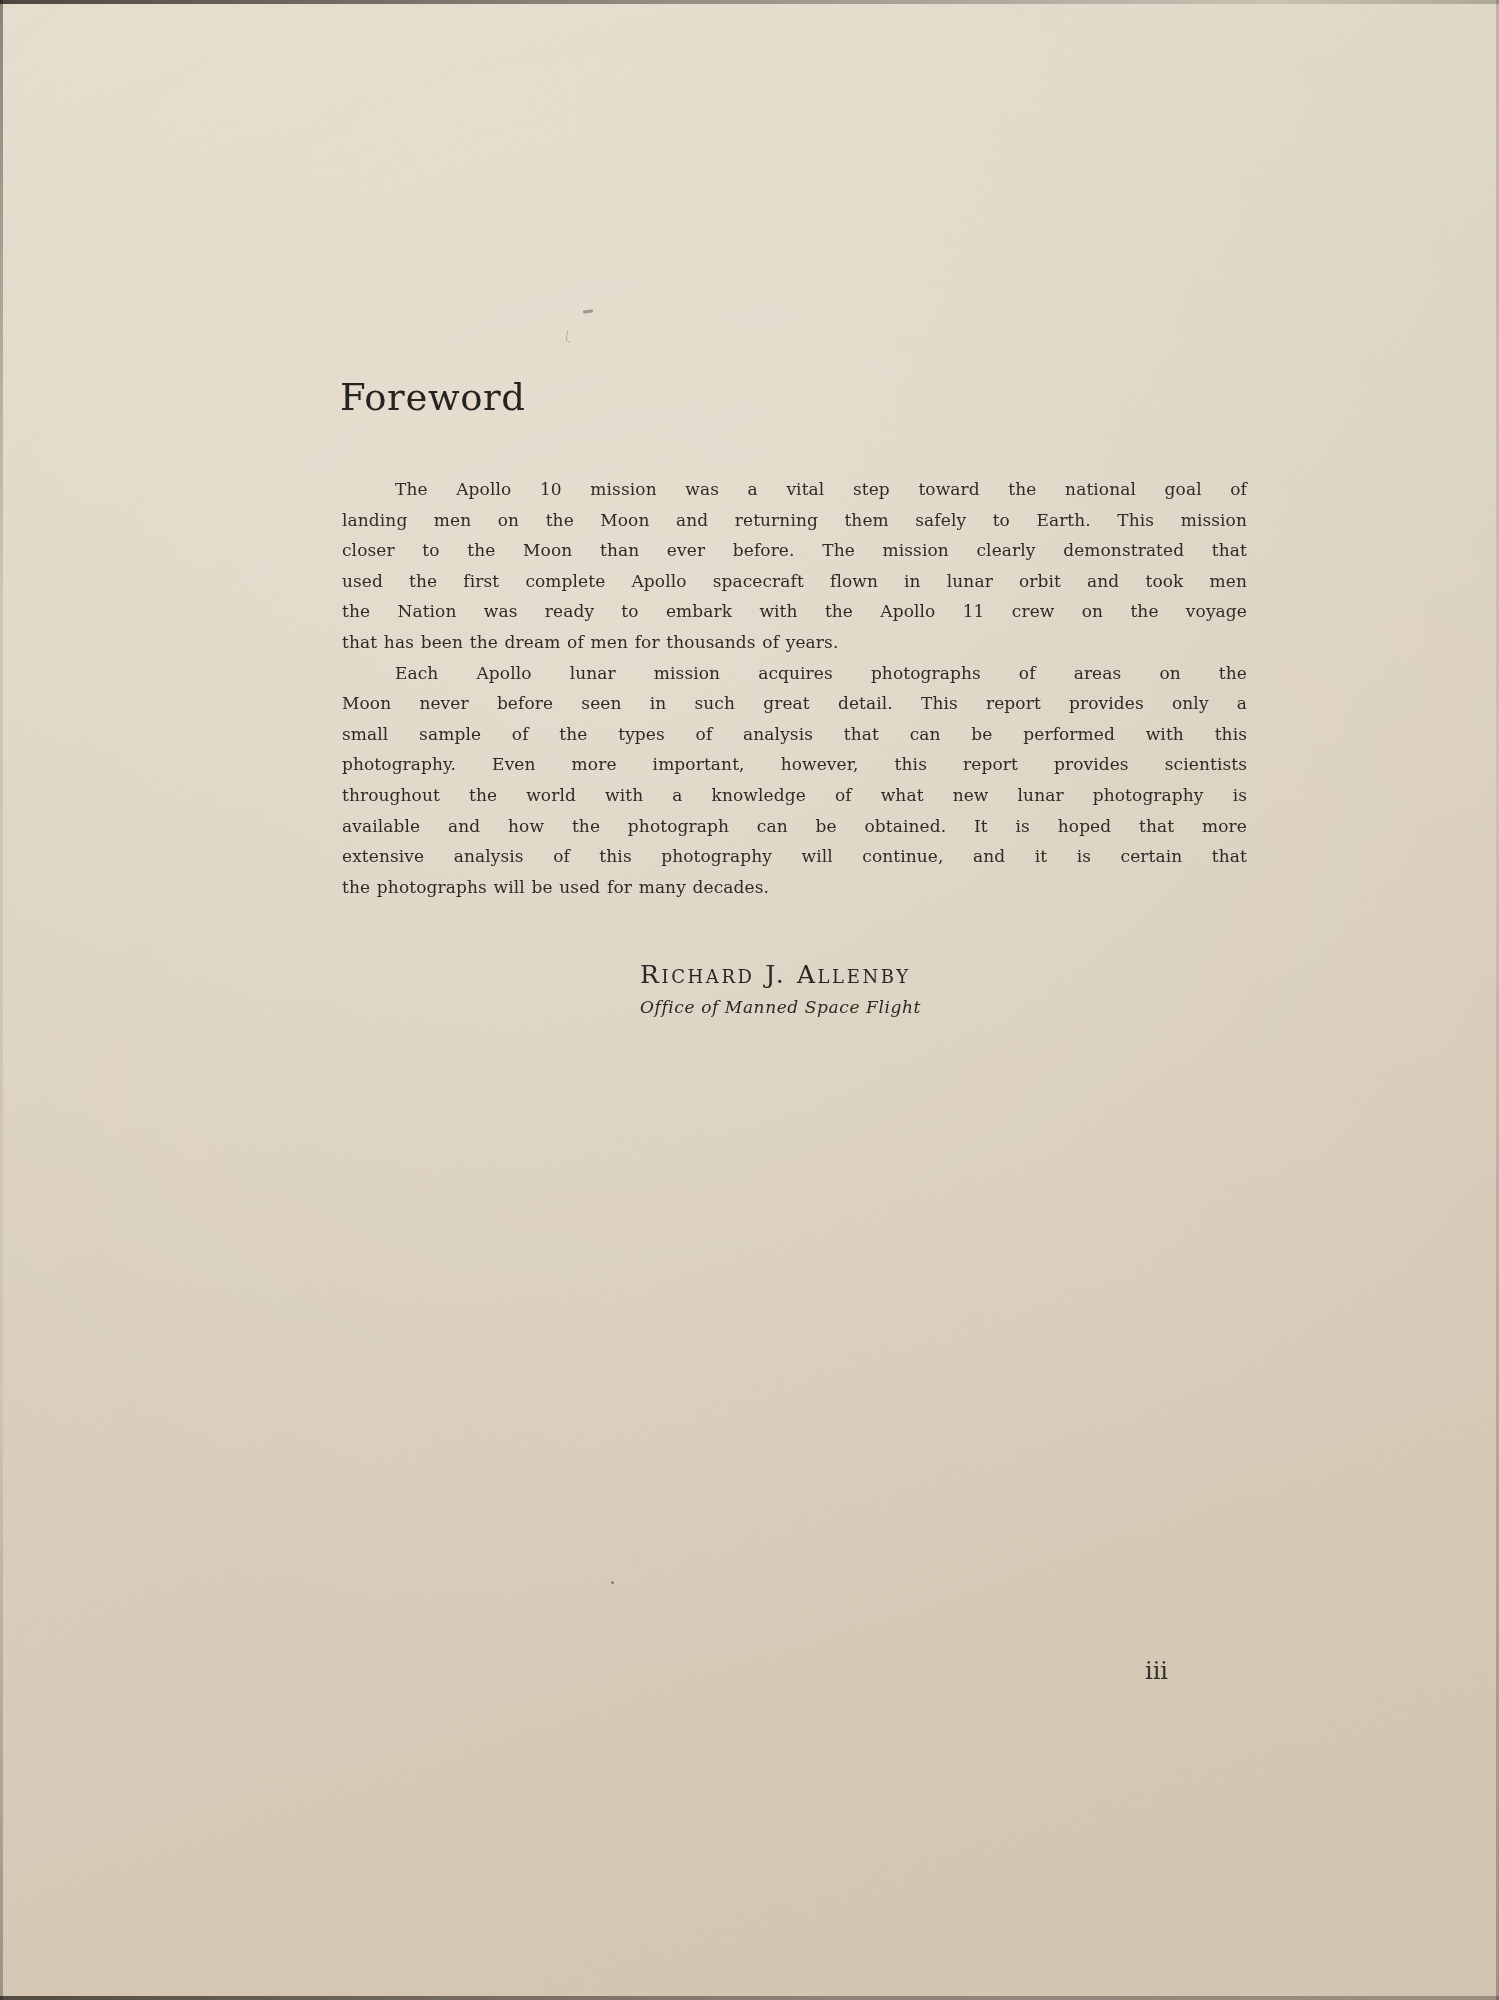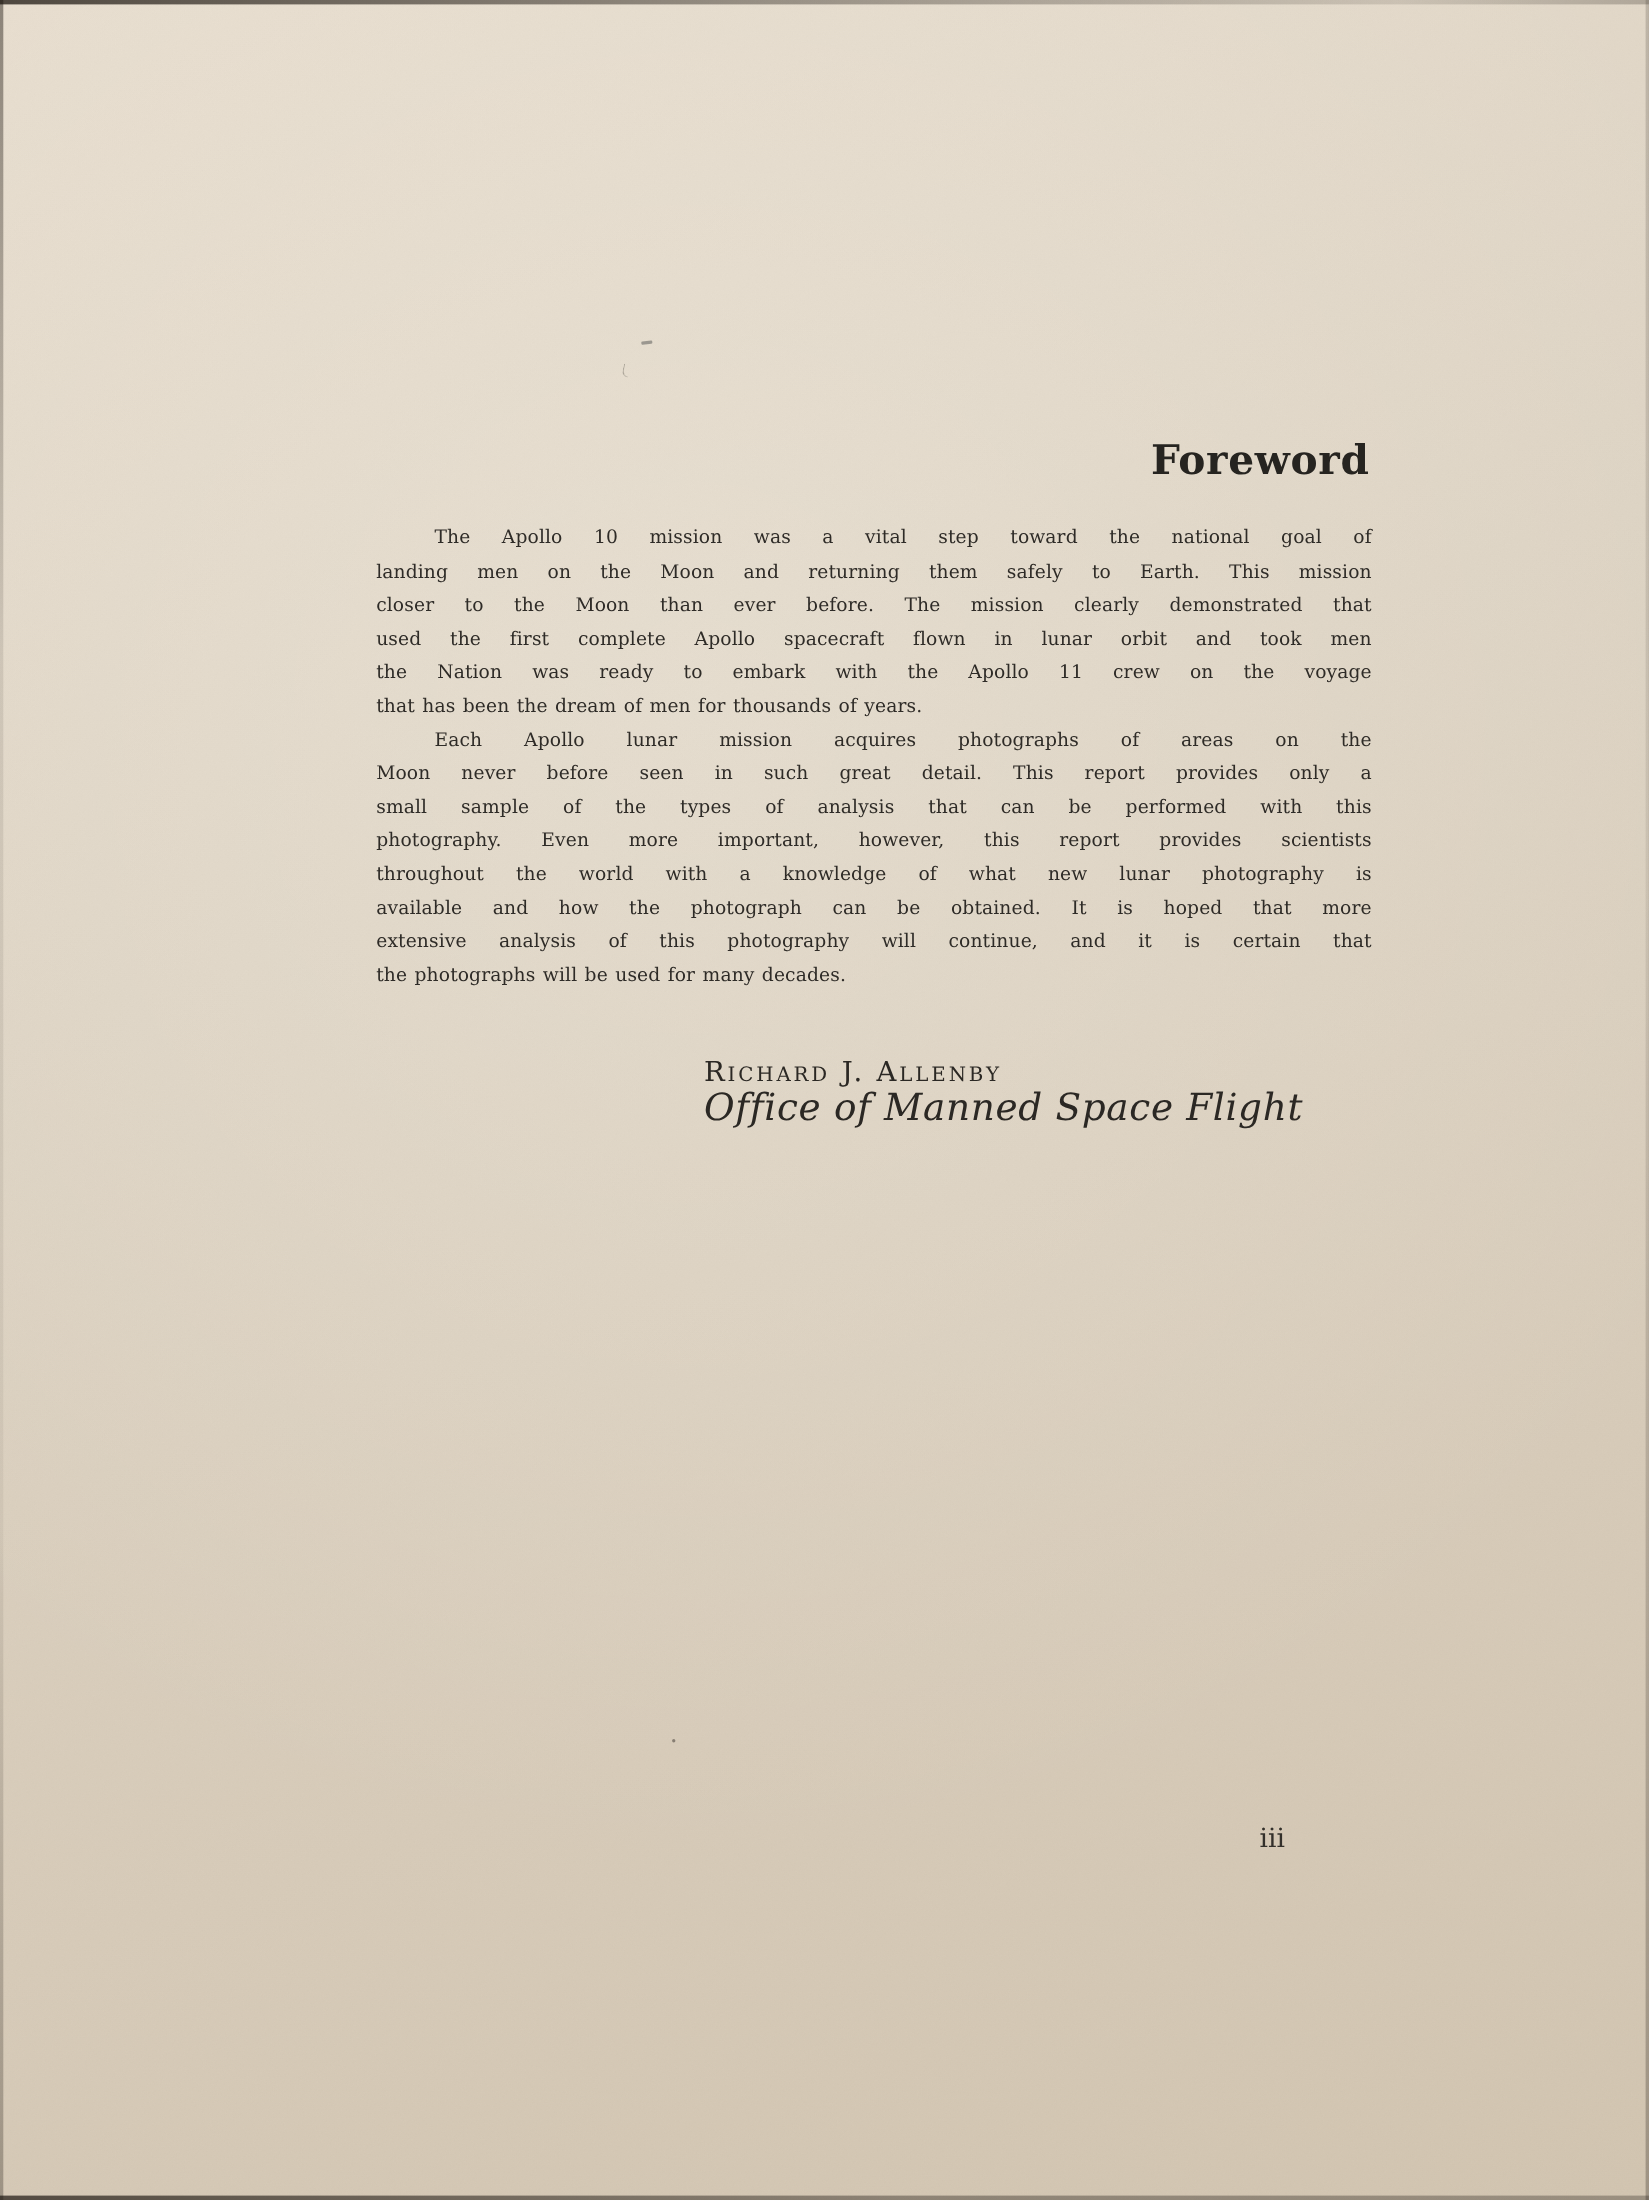--- a/index.html
+++ b/index.html
@@ -47,13 +47,13 @@
   }
   .page-title {
     position: absolute;
-    top: 396px;
+    top: 376px;
     left: 340px;
     width: 905px;
     margin: 0;
-    text-align: right;
+    text-align: left;
     font-size: 37px;
-    font-weight: bold;
+    font-weight: normal;
     letter-spacing: 0.6px;
     color: #262420;
   }

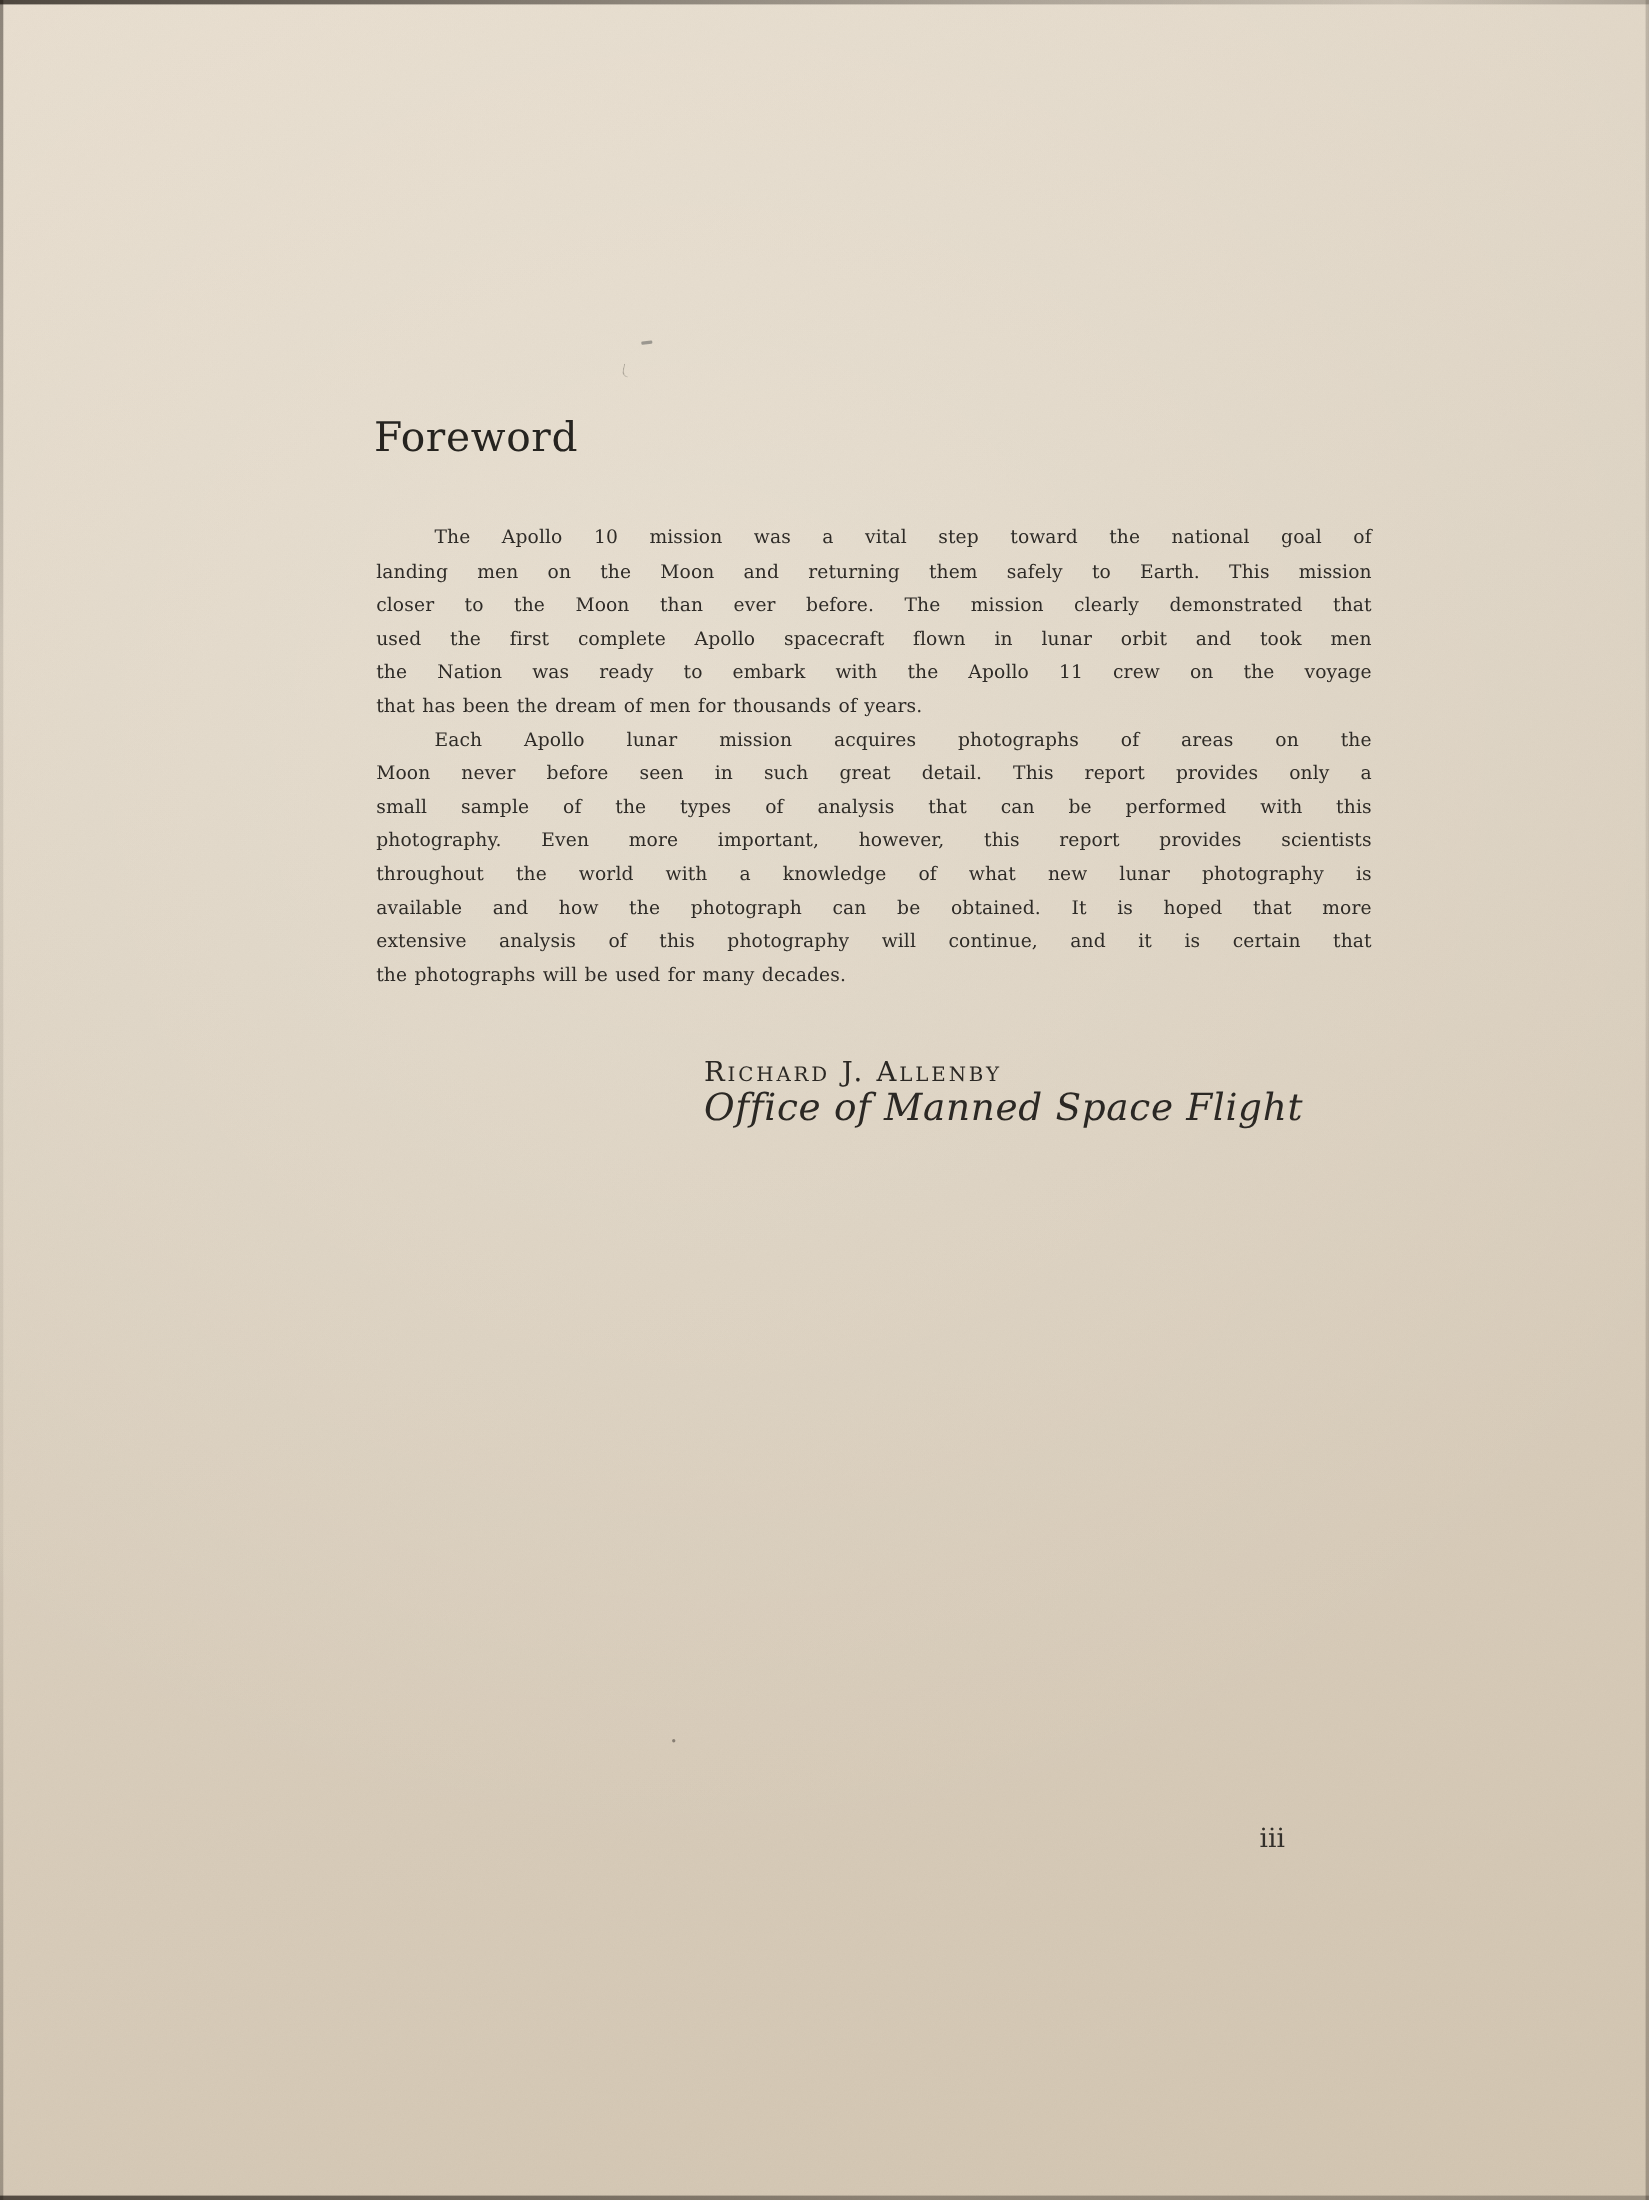--- a/index.html
+++ b/index.html
@@ -91,7 +91,7 @@
   }
   .sig-office {
     font-style: italic;
-    font-size: 34px;
+    font-size: 17px;
     line-height: 30px;
     letter-spacing: 0.6px;
     color: #2b2824;

